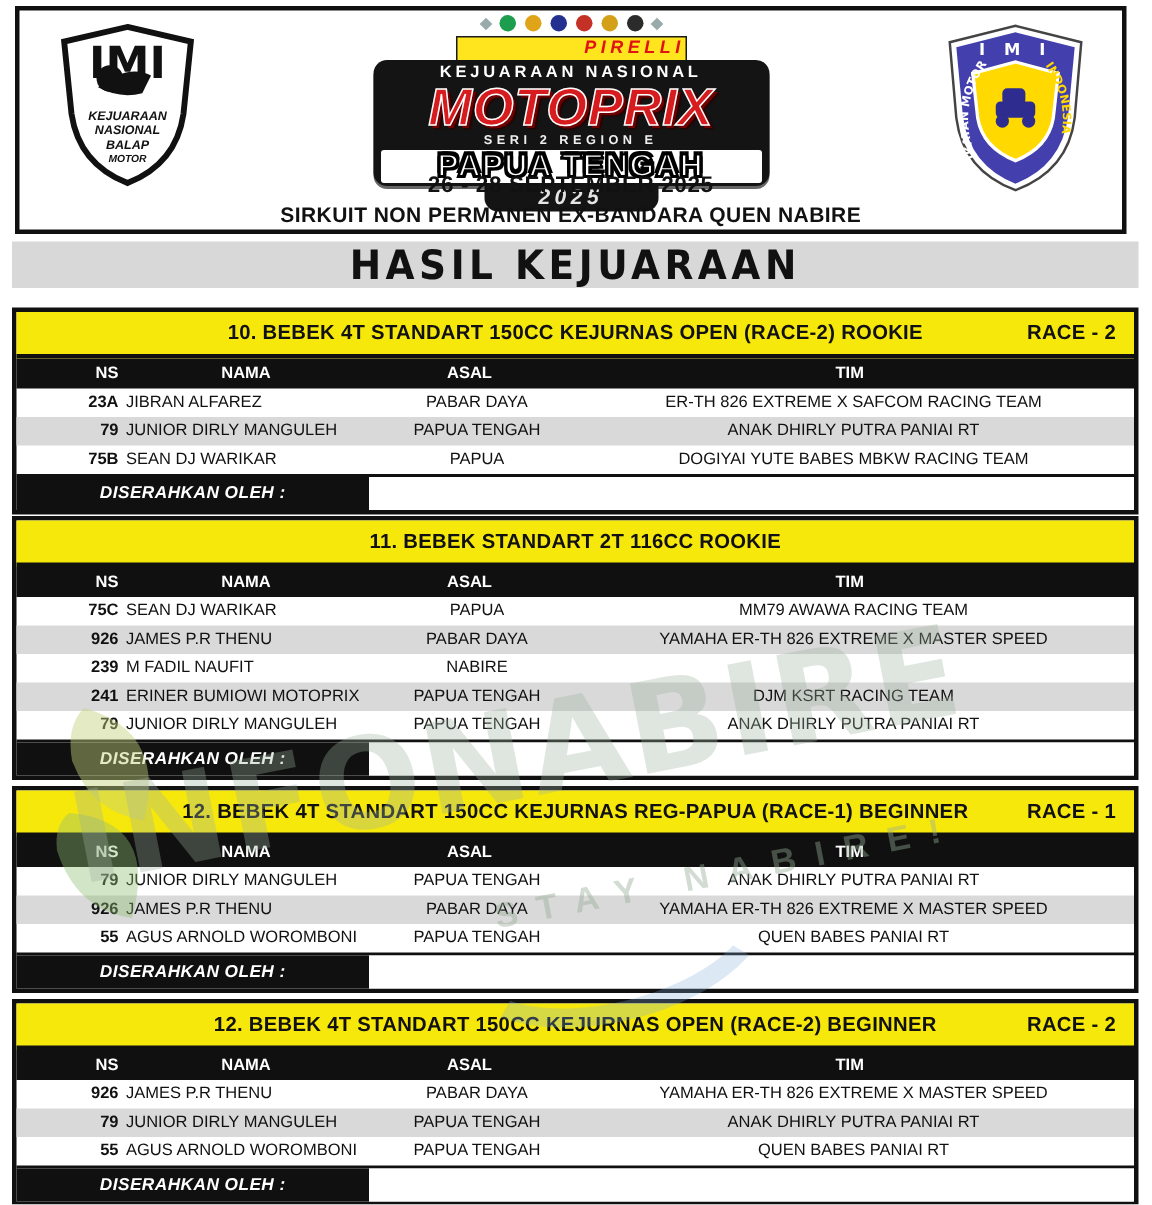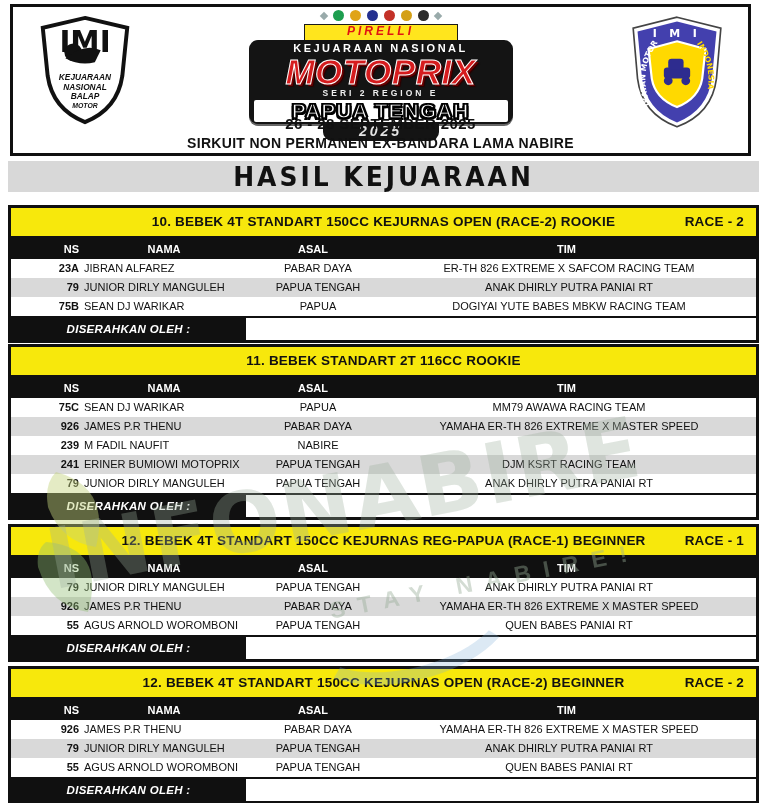--- a/index.html
+++ b/index.html
@@ -17,7 +17,7 @@
   .emblem{width:11px;height:11px;border-radius:50%;display:inline-block;}
   .diamond{width:6px;height:6px;background:#9aa;transform:rotate(45deg);display:inline-block;}
   .pirelli-bar{margin:1px auto 0;width:152px;height:15px;background:#ffe51d;border:1px solid #1a1a1a;
-               color:#e01313;font-weight:900;font-style:italic;font-size:12px;line-height:13px;letter-spacing:3px;}
+               color:#e01313;font-weight:900;font-style:italic;font-size:12px;line-height:13px;letter-spacing:3px;text-align:right;}
   .plate{margin:-1px auto 0;width:264px;background:#141414;border-radius:9px;padding:2px 0 2px;box-shadow:0 2px 0 rgba(0,0,0,.6);}
   .kn-line{color:#fff;font-size:11px;font-weight:bold;letter-spacing:2.5px;line-height:13px;}
   .mpx{font-size:35px;line-height:33px;font-weight:900;font-style:italic;color:#d61c1e;

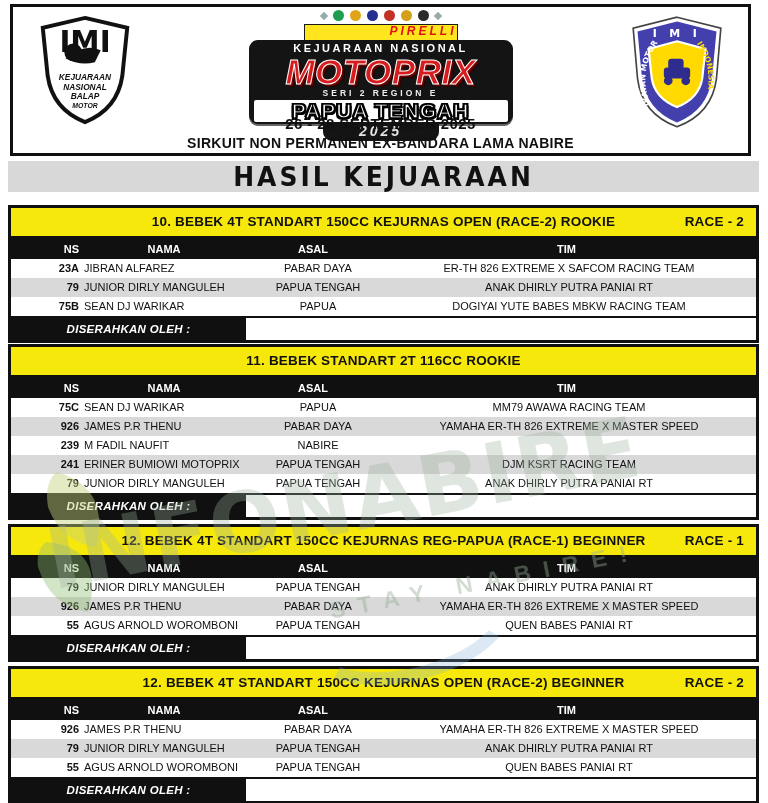--- a/index.html
+++ b/index.html
@@ -138,7 +138,7 @@
     </div>
 
     <div class="date-line">26 - 28 SEPTEMBER 2025</div>
-    <div class="venue-line">SIRKUIT NON PERMANEN EX-BANDARA LAMA NABIRE</div>
+    <div class="venue-line">SIRKUIT NON PERMANEN EX-BANDARA QUEN NABIRE</div>
   </div>
 
   <div class="banner">

